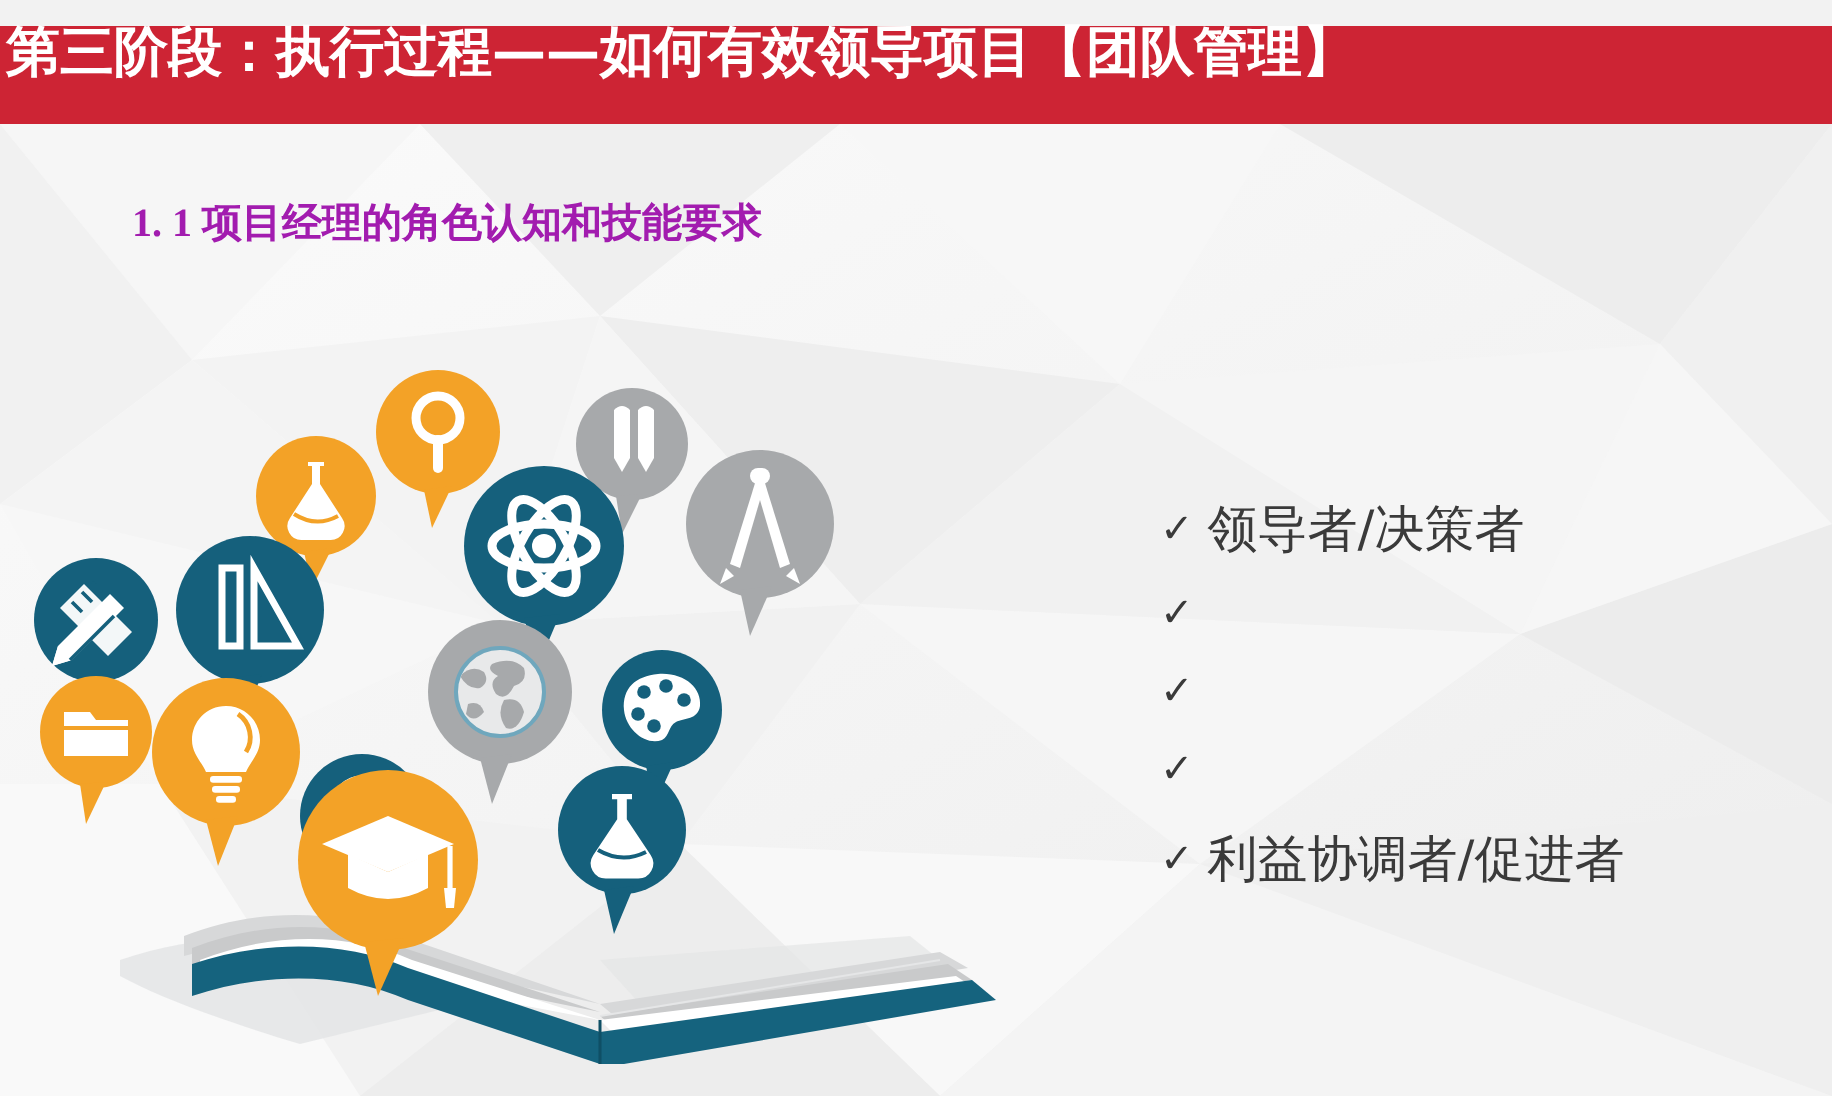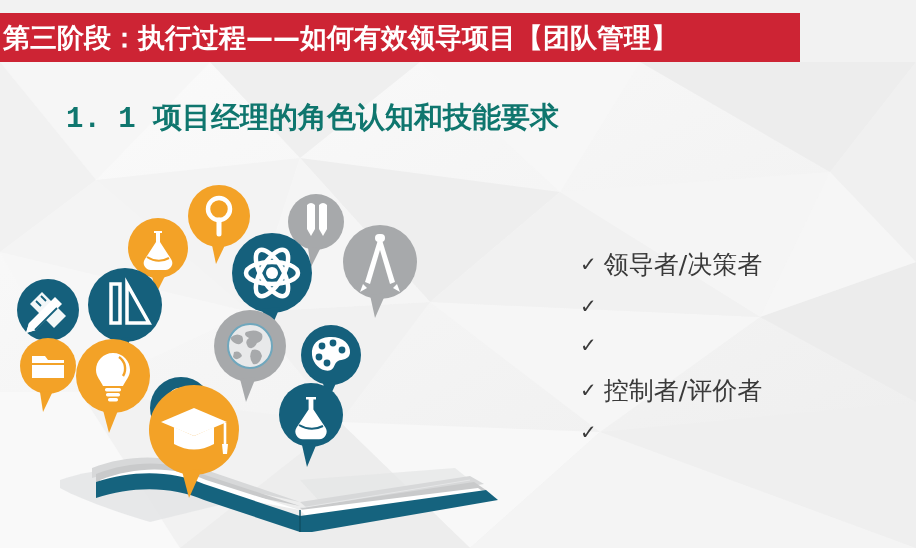--- a/index.html
+++ b/index.html
@@ -24,9 +24,9 @@
   
   #title-banner {
     position:absolute; left:0; top:13px;
-    width:800px; height:49px;
+    width:916px; height:49px;
     background:#cd2434;
-    display:flex; align-items:center;
+    display:flex; 
     z-index:20;
   }
   #title-banner .title-text {

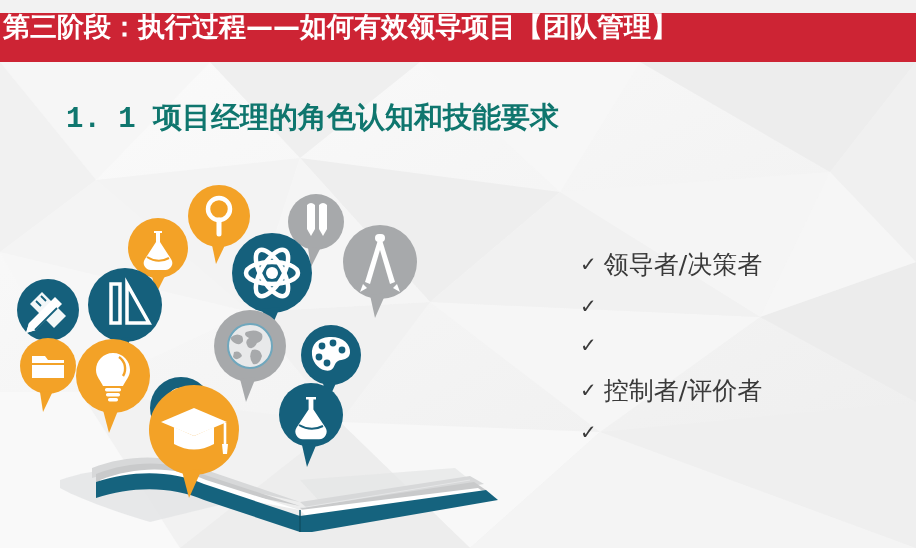--- a/index.html
+++ b/index.html
@@ -43,12 +43,12 @@
   
   #sub-heading {
     position:absolute; left:66px; top:98px;
-    color:#0f766e;
-    font-size:29px;
+    color:#a21caf;
+    font-size:20px;
     font-weight:bold;
     z-index:15;
     white-space:nowrap;
-    font-family:Liberation Mono, monospace;
+    font-family:Liberation Serif, serif;
   }
 
   

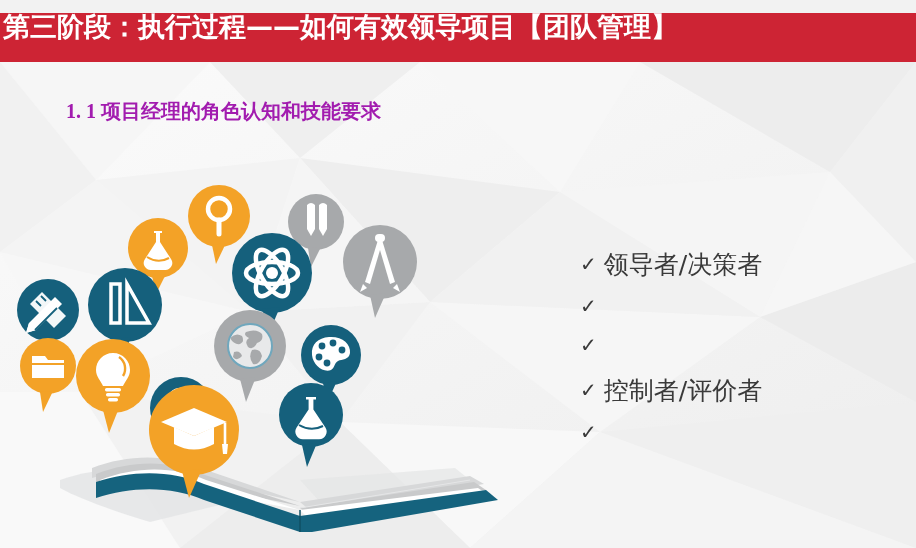--- a/index.html
+++ b/index.html
@@ -321,7 +321,6 @@
     </div>
     <div class="bullet-row">
       <span class="tick">✓</span>
-      <span>控制者/评价者</span>
     </div>
     <div class="bullet-row">
       <span class="tick">✓</span>

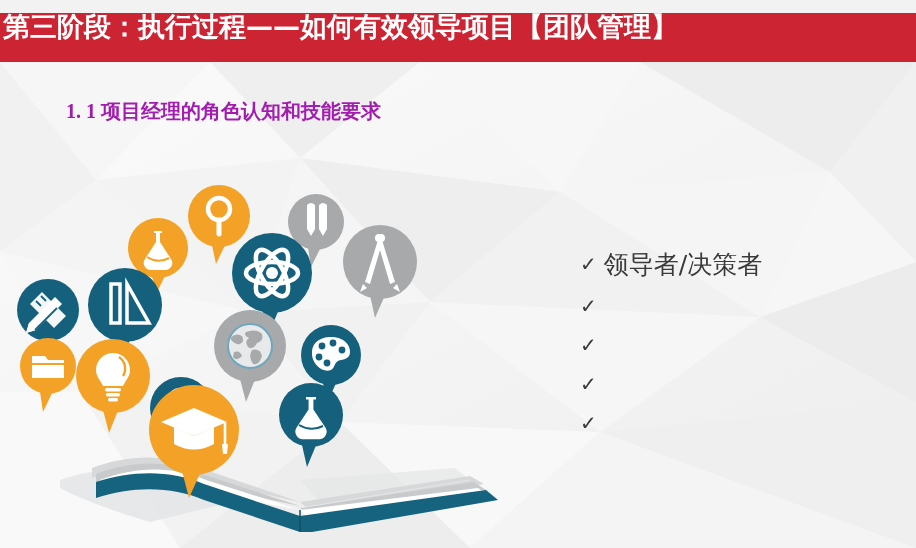--- a/index.html
+++ b/index.html
@@ -324,6 +324,7 @@
     </div>
     <div class="bullet-row">
       <span class="tick">✓</span>
+      <span>利益协调者/促进者</span>
     </div>
   </div>
 

